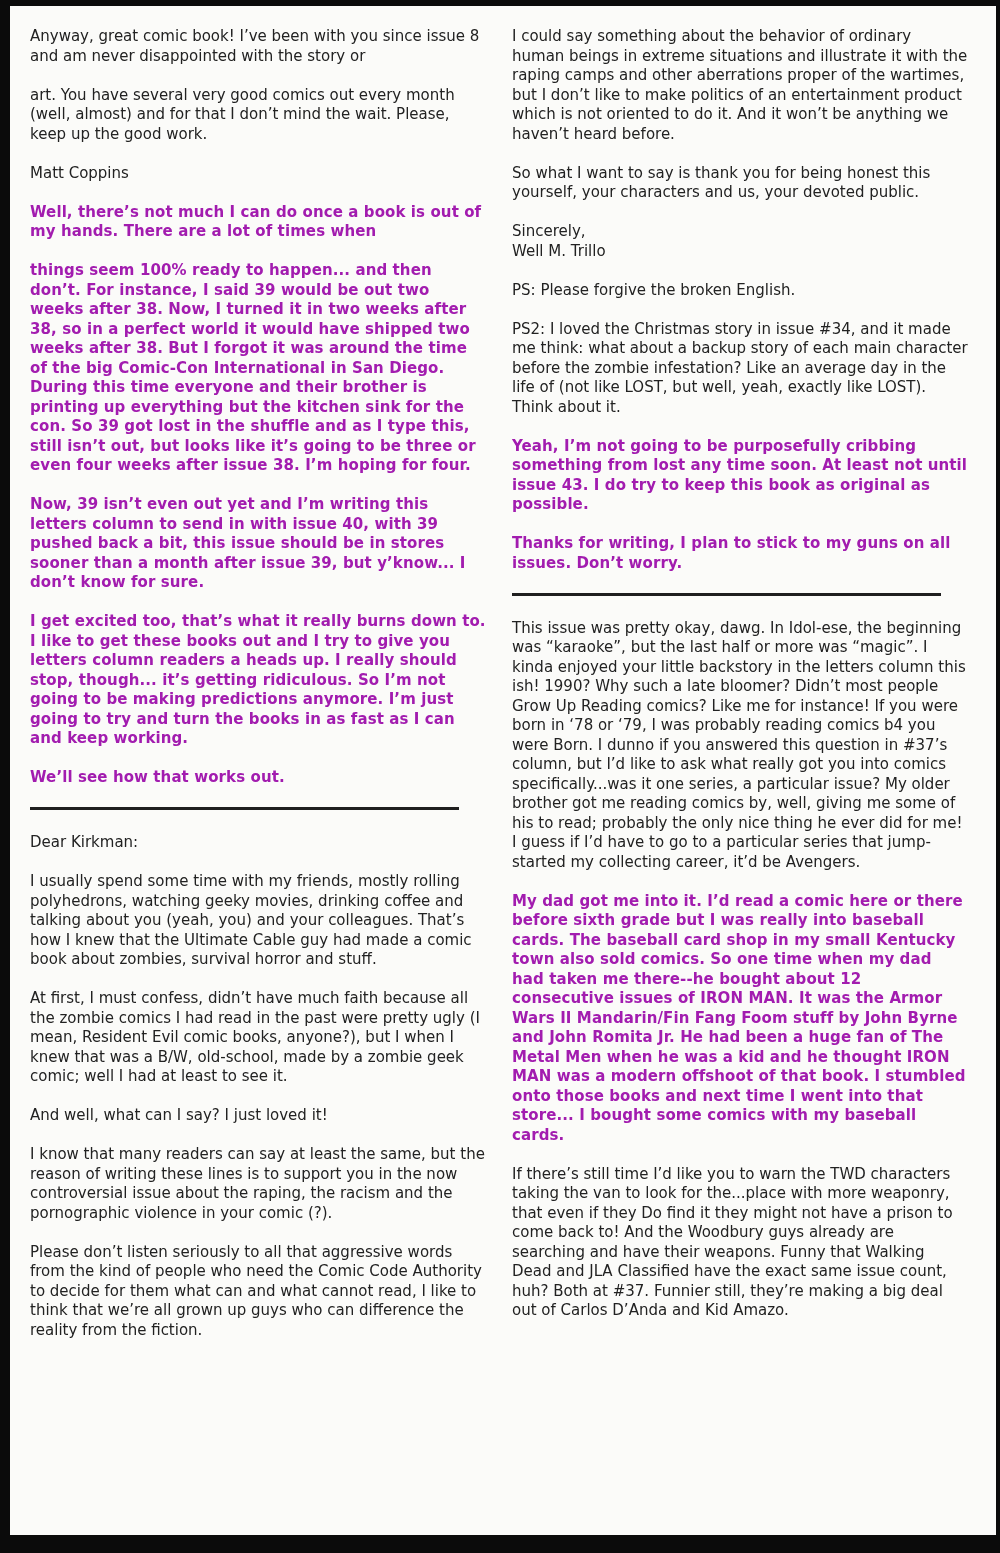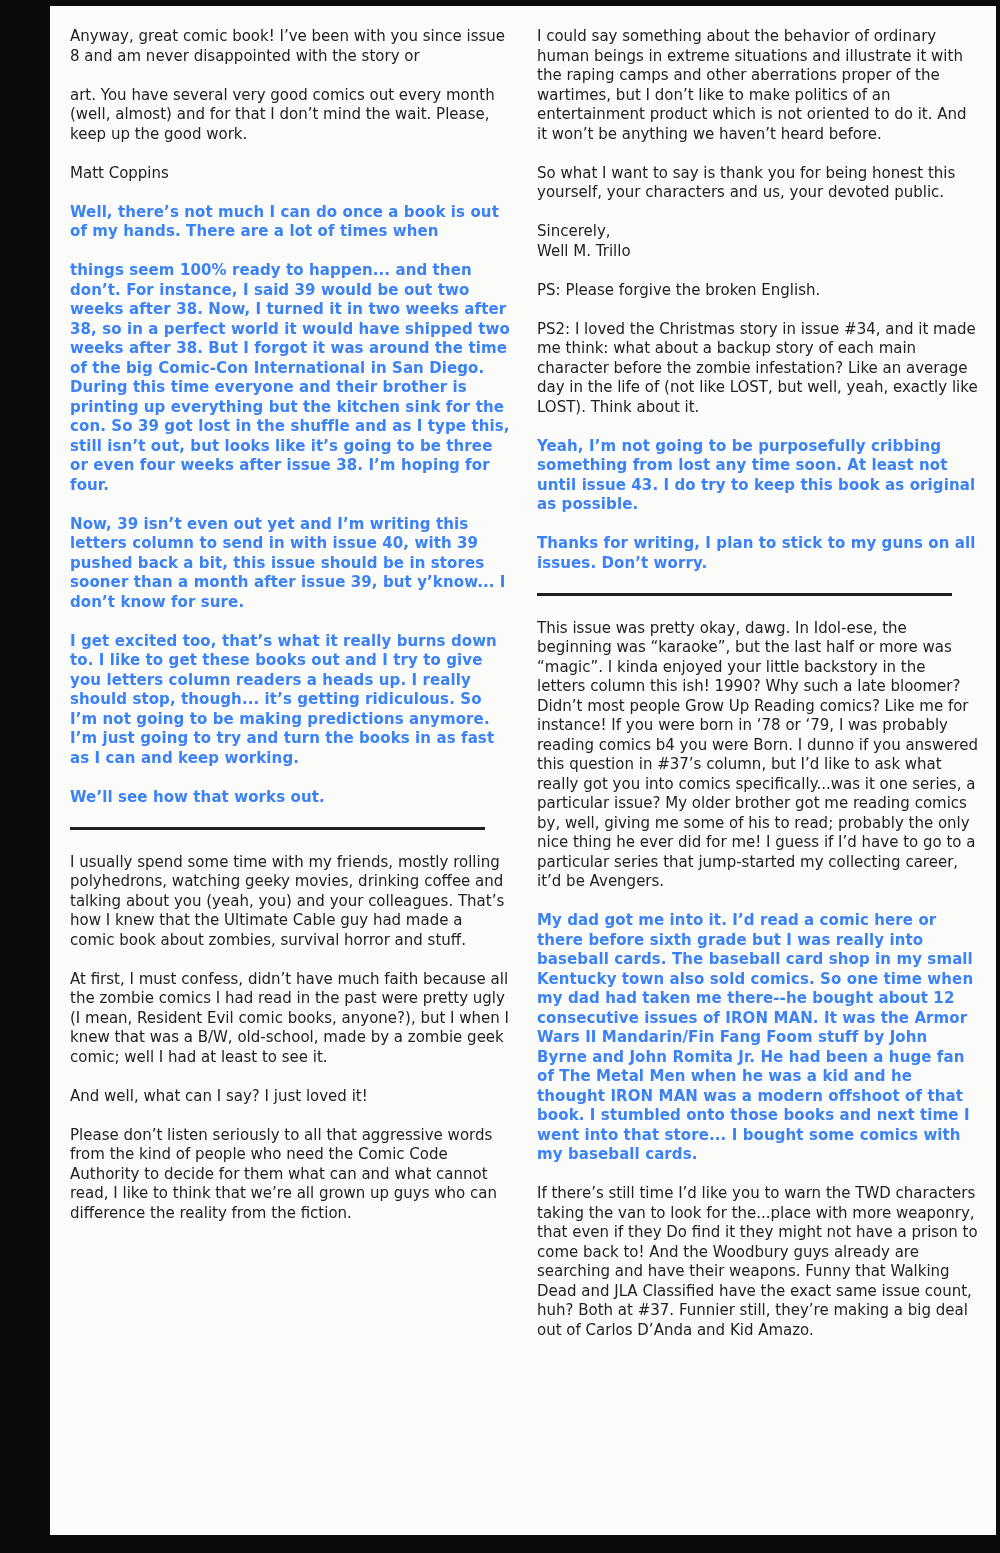--- a/index.html
+++ b/index.html
@@ -21,7 +21,6 @@
     right: 4px;
     bottom: 18px;
     background: #fbfbf9;
-    margin-left: 40px;
   }
   .columns {
     display: flex;

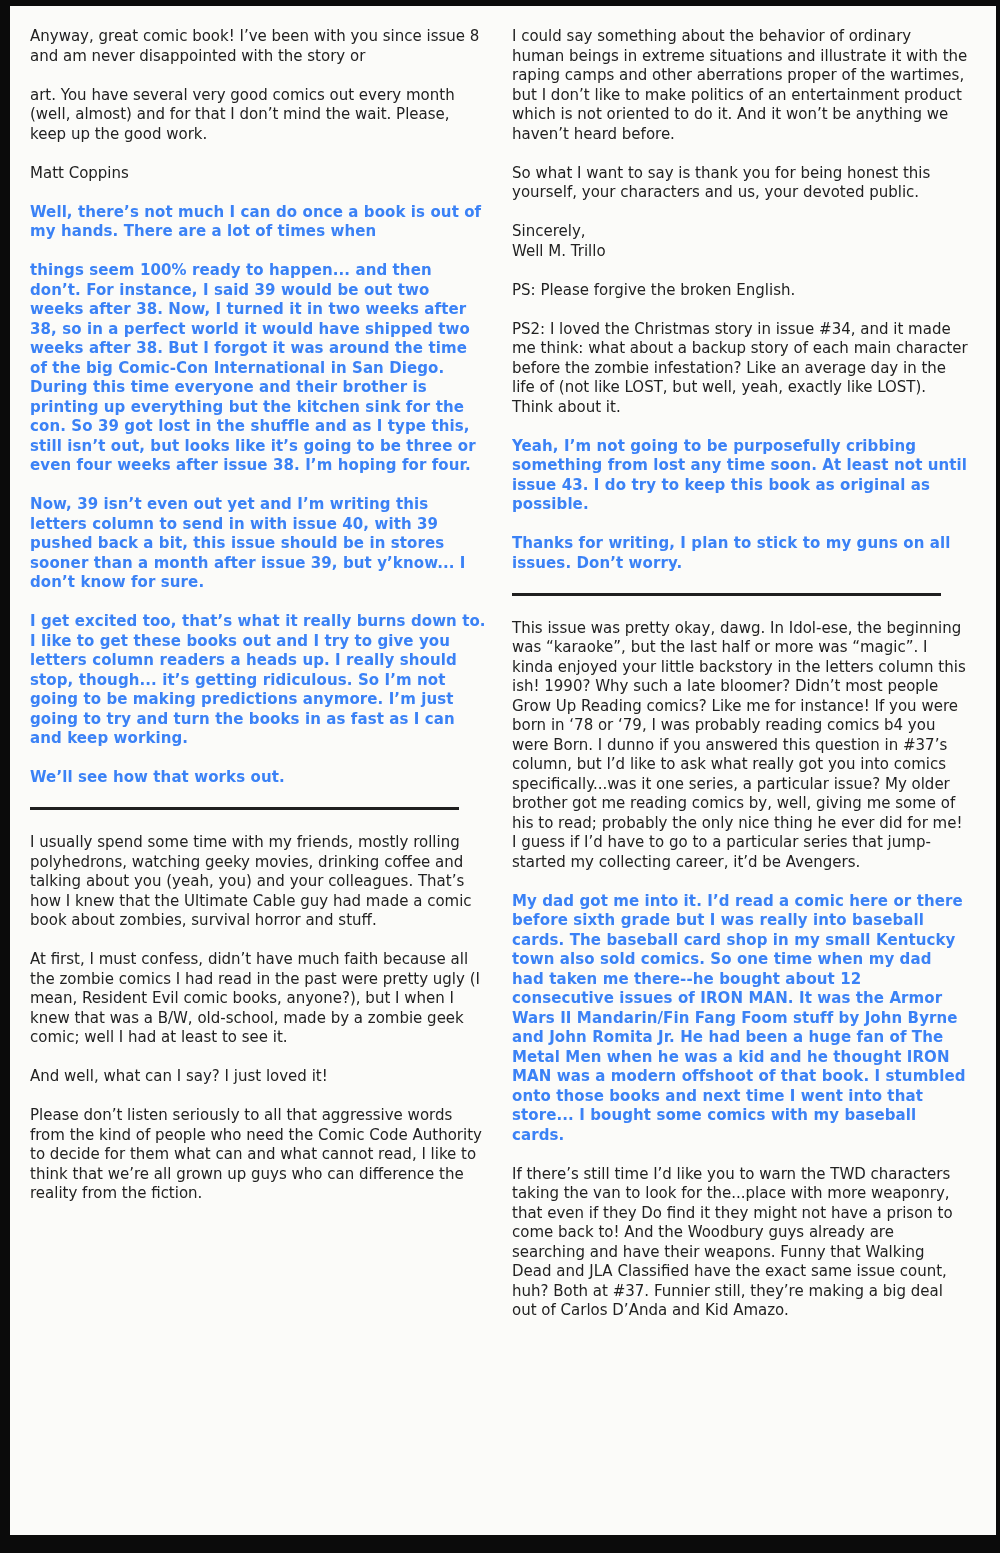--- a/index.html
+++ b/index.html
@@ -40,7 +40,7 @@
   }
   .para.bold {
     font-weight: bold;
-    color: #3b82f6;
+    color: #a21caf;
     letter-spacing: 0.1px;
   }
   .divider {

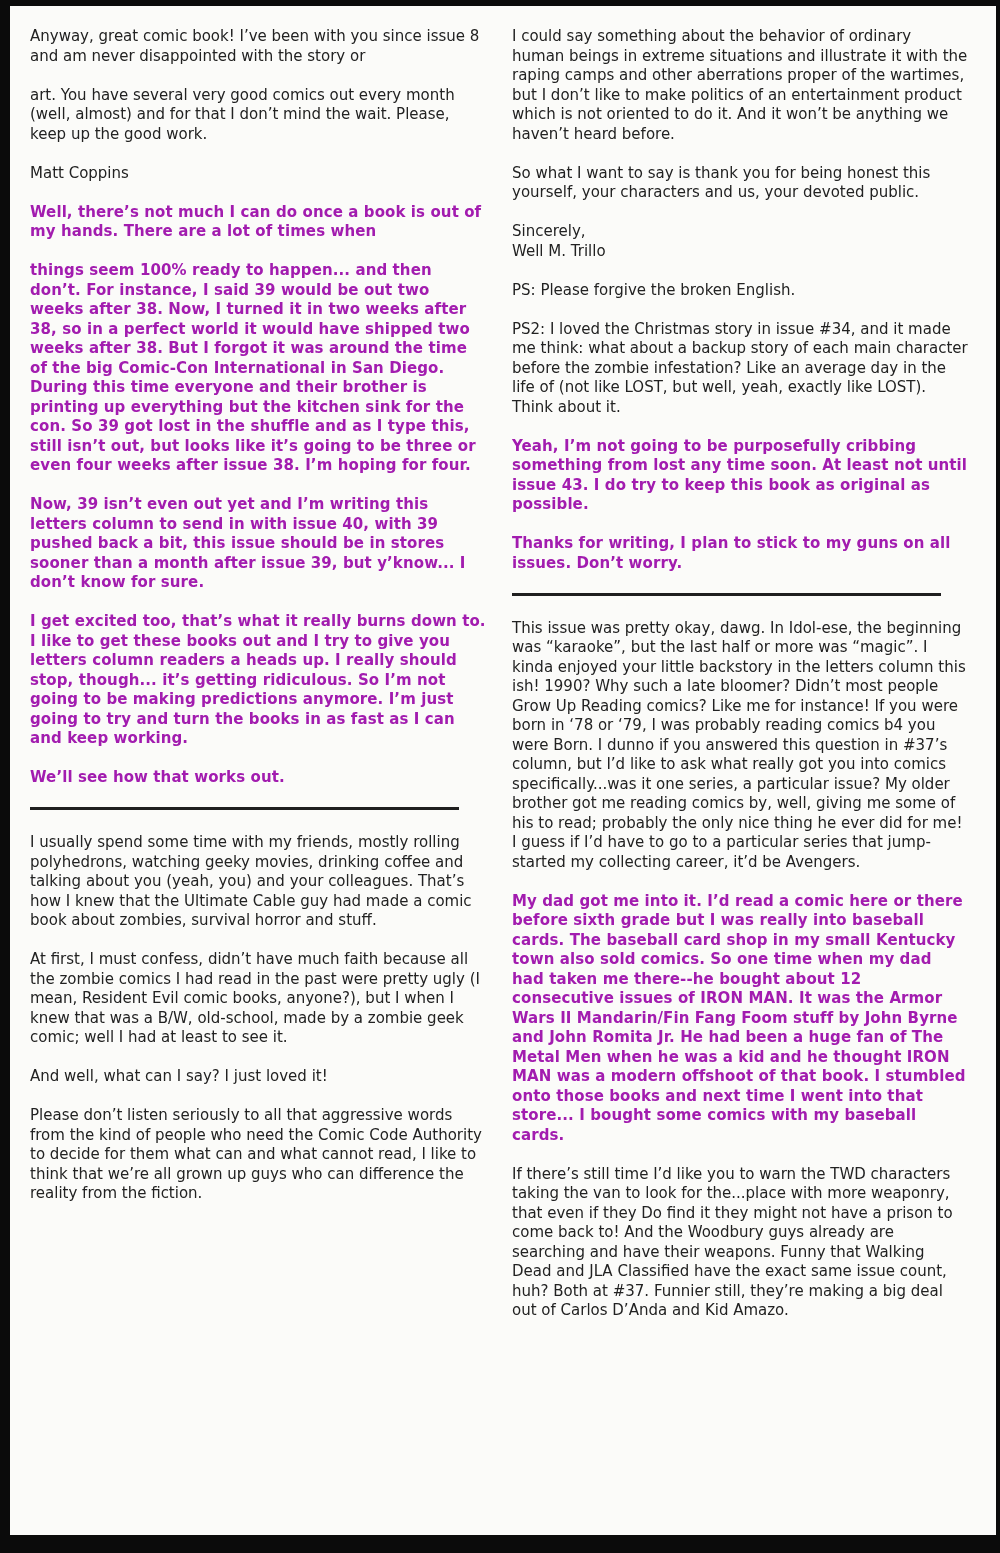--- a/index.html
+++ b/index.html
@@ -65,6 +65,7 @@
         <p class="para bold">I get excited too, that’s what it really burns down to.  I like to get these books out and I try to give you letters column readers a heads up.  I really should stop, though... it’s getting ridiculous.  So I’m not going to be making predictions anymore.  I’m just going to try and turn the books in as fast as I can and keep working.</p>
         <p class="para bold">We’ll see how that works out.</p>
         <hr class="divider">
+        <p class="para">Dear Kirkman:</p>
         <p class="para">I usually spend some time with my friends, mostly rolling polyhedrons, watching geeky movies, drinking coffee and talking about you (yeah, you) and your colleagues. That’s how I knew that the Ultimate Cable guy had made a comic book about zombies, survival horror and stuff.</p>
         <p class="para">At first, I must confess, didn’t have much faith because all the zombie comics I had read in the past were pretty ugly (I mean, Resident Evil comic books, anyone?), but I when I knew that was a B/W, old-school, made by a zombie geek comic; well I had at least to see it.</p>
         <p class="para">And well, what can I say? I just loved it!</p>

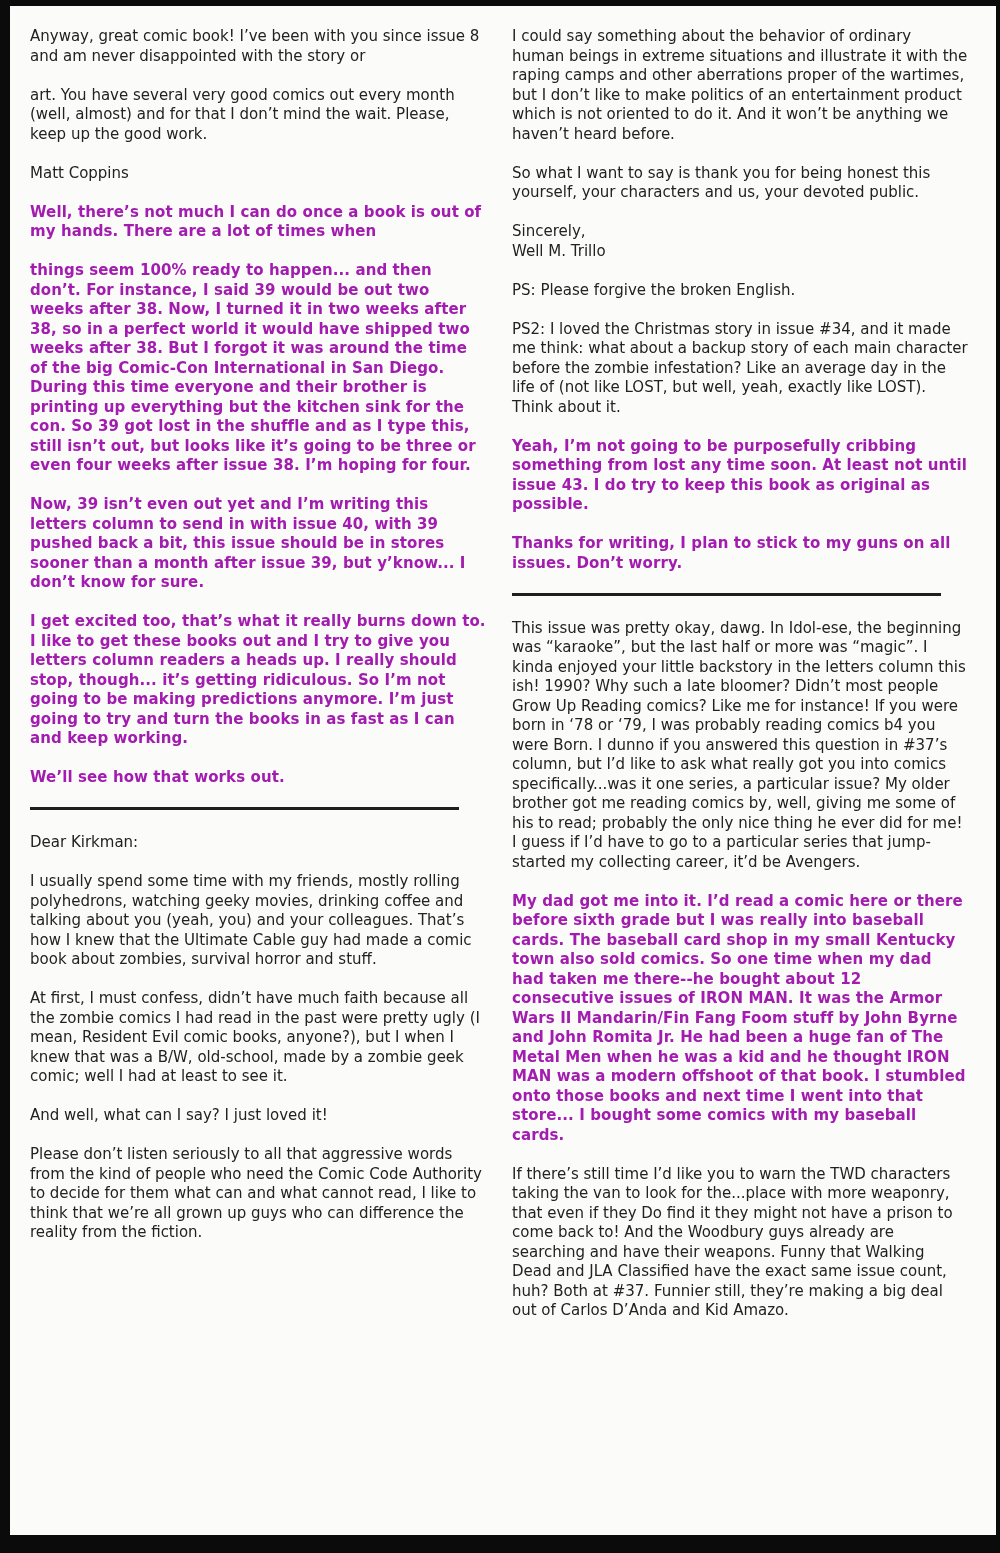--- a/index.html
+++ b/index.html
@@ -69,6 +69,7 @@
         <p class="para">I usually spend some time with my friends, mostly rolling polyhedrons, watching geeky movies, drinking coffee and talking about you (yeah, you) and your colleagues. That’s how I knew that the Ultimate Cable guy had made a comic book about zombies, survival horror and stuff.</p>
         <p class="para">At first, I must confess, didn’t have much faith because all the zombie comics I had read in the past were pretty ugly (I mean, Resident Evil comic books, anyone?), but I when I knew that was a B/W, old-school, made by a zombie geek comic; well I had at least to see it.</p>
         <p class="para">And well, what can I say? I just loved it!</p>
+        <p class="para">I know that many readers can say at least the same, but the reason of writing these lines is to support you in the now controversial issue about the raping, the racism and the pornographic violence in your comic (?).</p>
         <p class="para">Please don’t listen seriously to all that aggressive words from the kind of people who need the Comic Code Authority to decide for them what can and what cannot read, I like to think that we’re all grown up guys who can difference the reality from the fiction.</p>
       </div>
     <div class="col">

